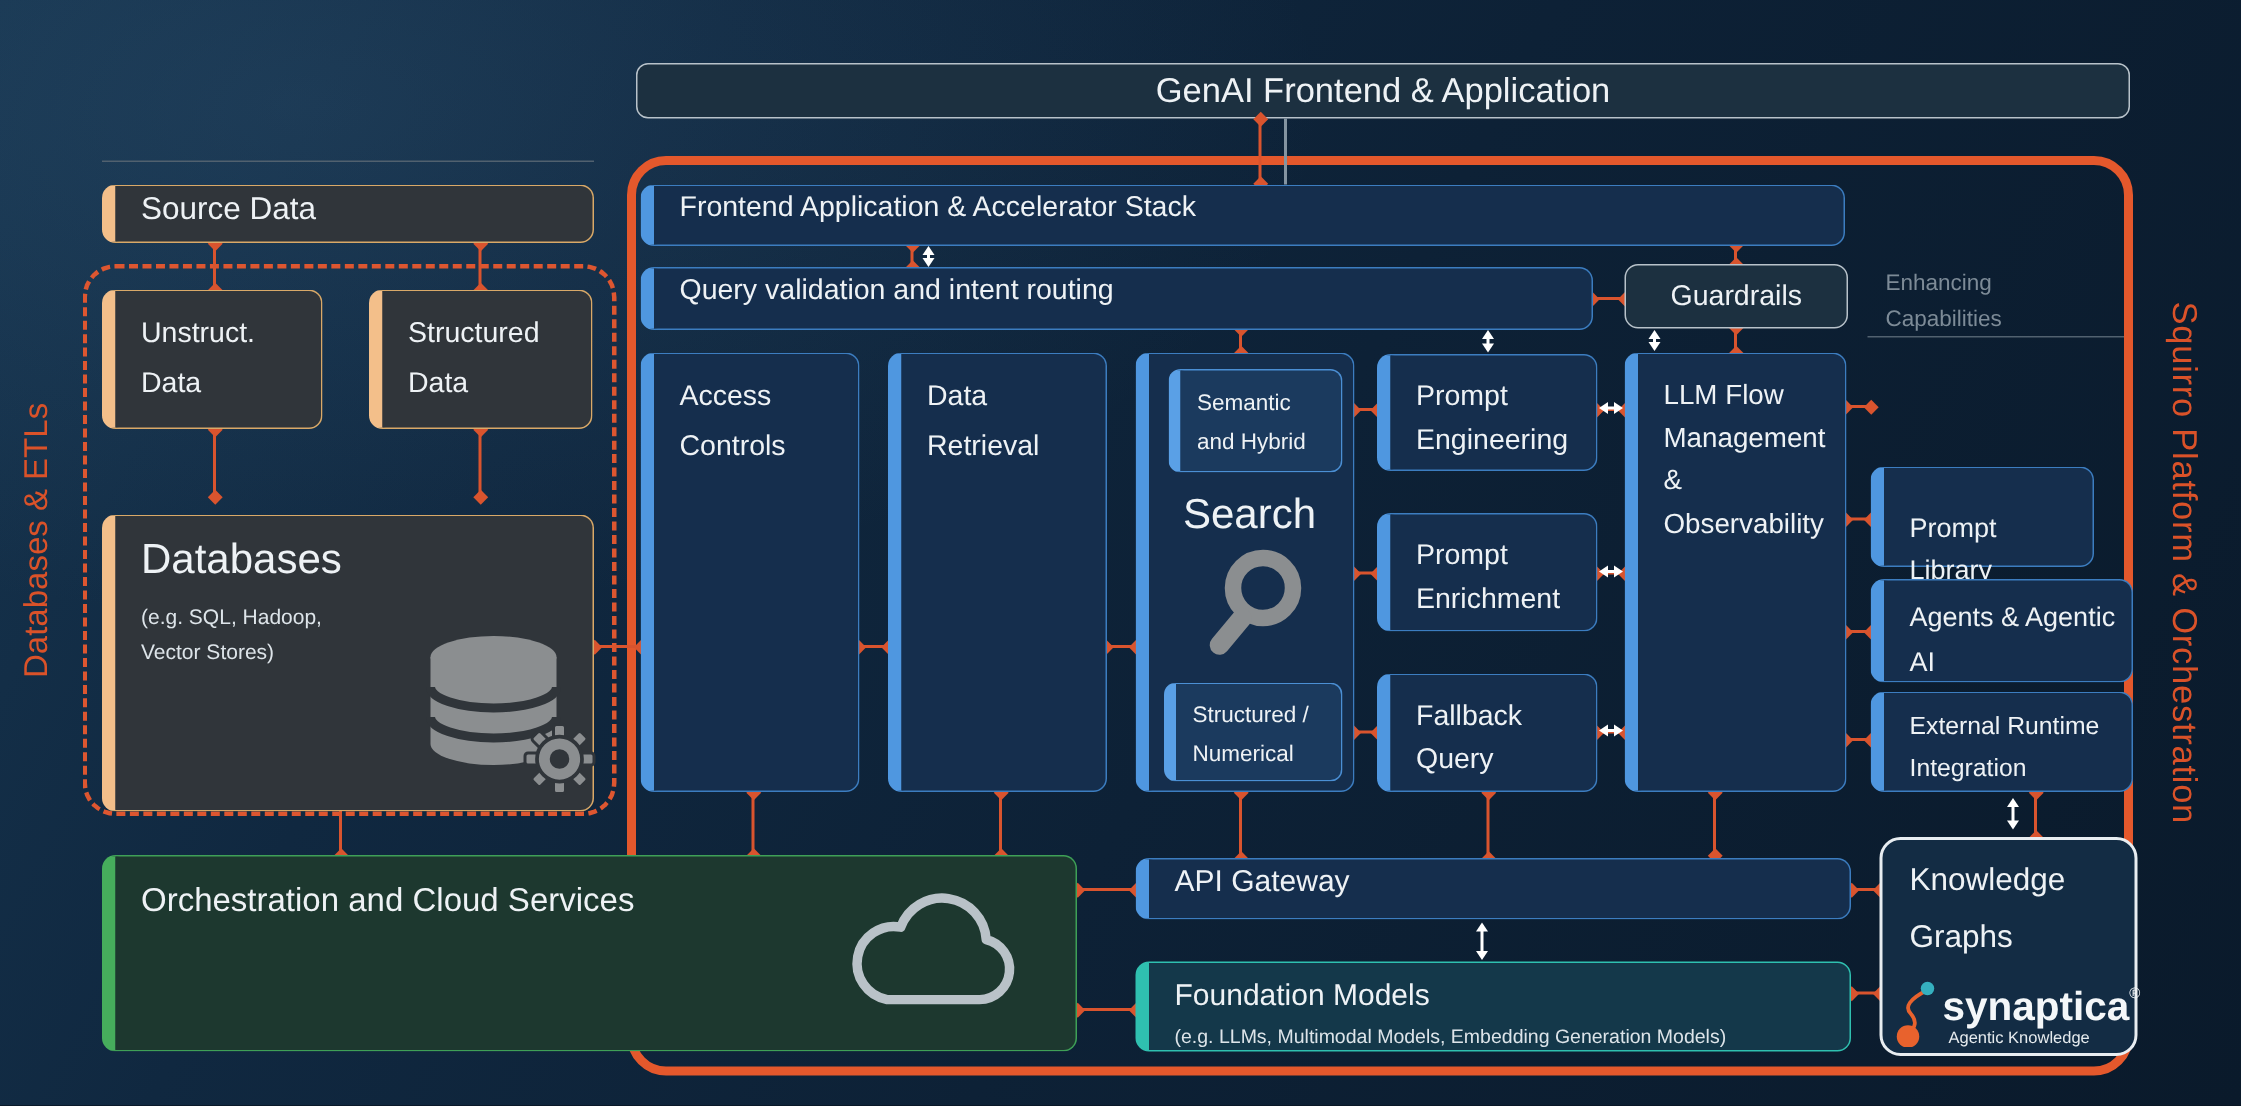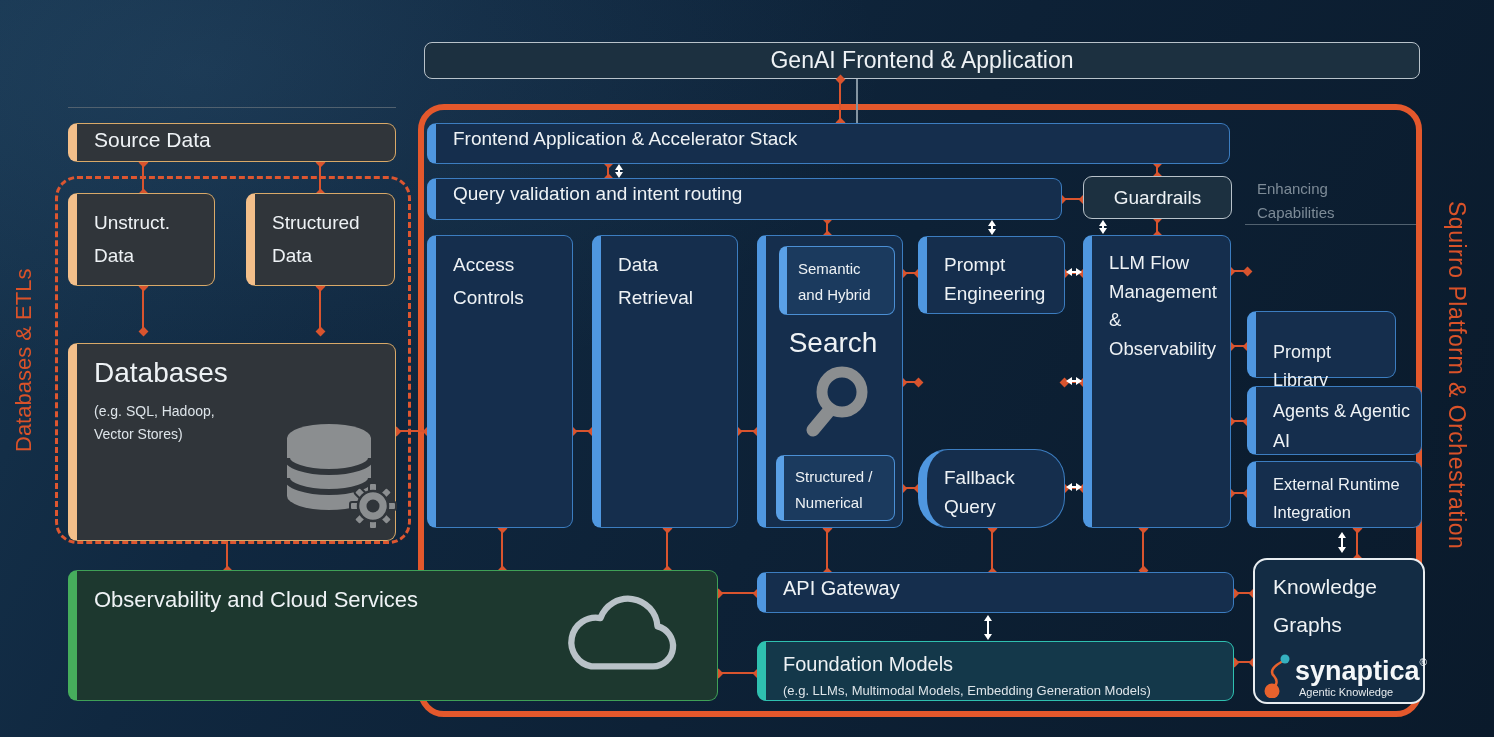--- a/index.html
+++ b/index.html
@@ -144,6 +144,9 @@
   <div class="box blue z3" style="left:918px;top:236px;width:147px;height:78px;padding-top:13px;">
     <span>Prompt Engineering</span>
   </div>
+  <div class="box blue z3" style="left:918px;top:342px;width:147px;height:79px;padding-top:13px;">
+    <span>Prompt Enrichment</span>
+  </div>
   <div class="box blue z3" style="left:918px;top:449px;width:147px;height:79px;padding-top:13px;border-radius:30px;">
     <span>Fallback Query</span>
   </div>

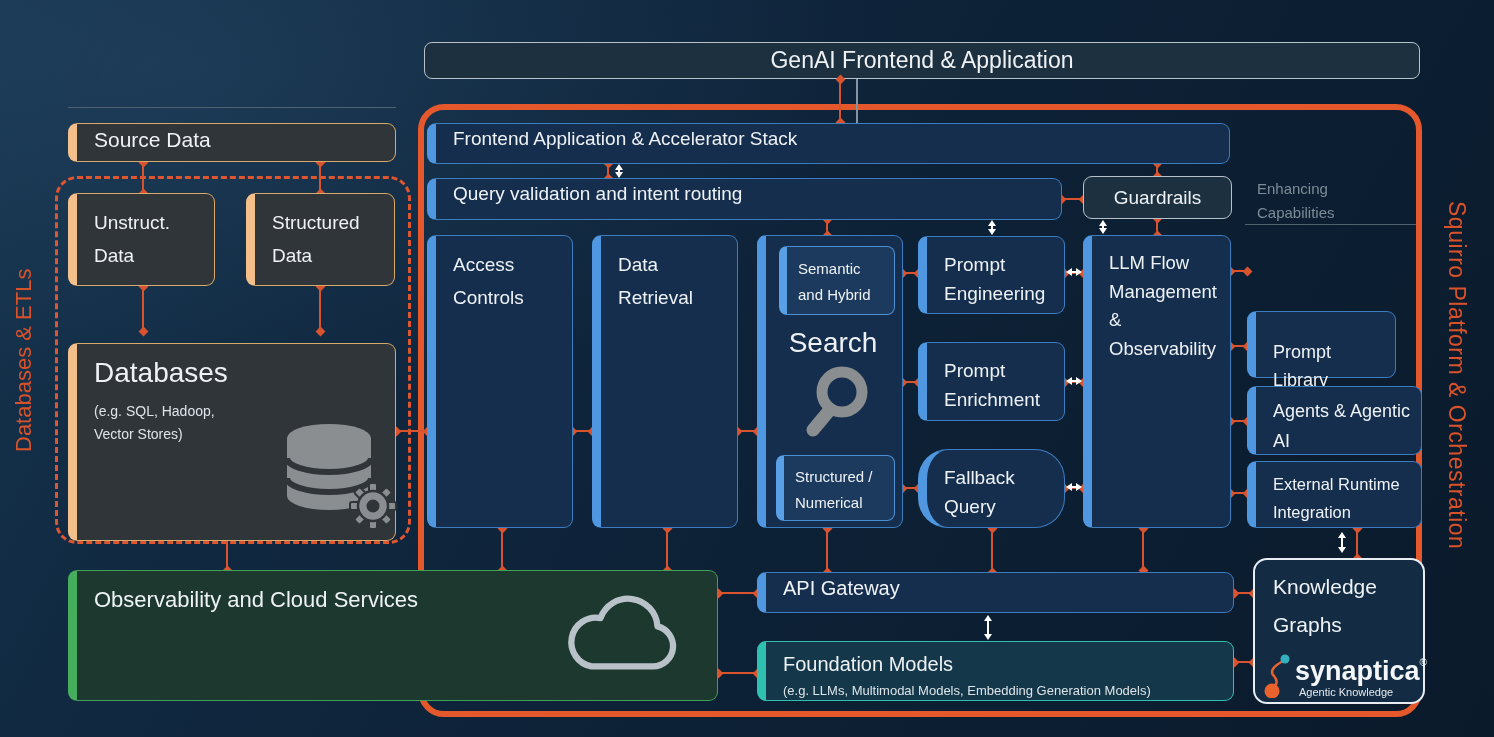--- a/index.html
+++ b/index.html
@@ -147,7 +147,7 @@
   <div class="box blue z3" style="left:918px;top:342px;width:147px;height:79px;padding-top:13px;">
     <span>Prompt Enrichment</span>
   </div>
-  <div class="box blue z3" style="left:918px;top:449px;width:147px;height:79px;padding-top:13px;border-radius:30px;">
+  <div class="box blue z3" style="left:918px;top:449px;width:147px;height:79px;padding-top:13px;">
     <span>Fallback Query</span>
   </div>
 

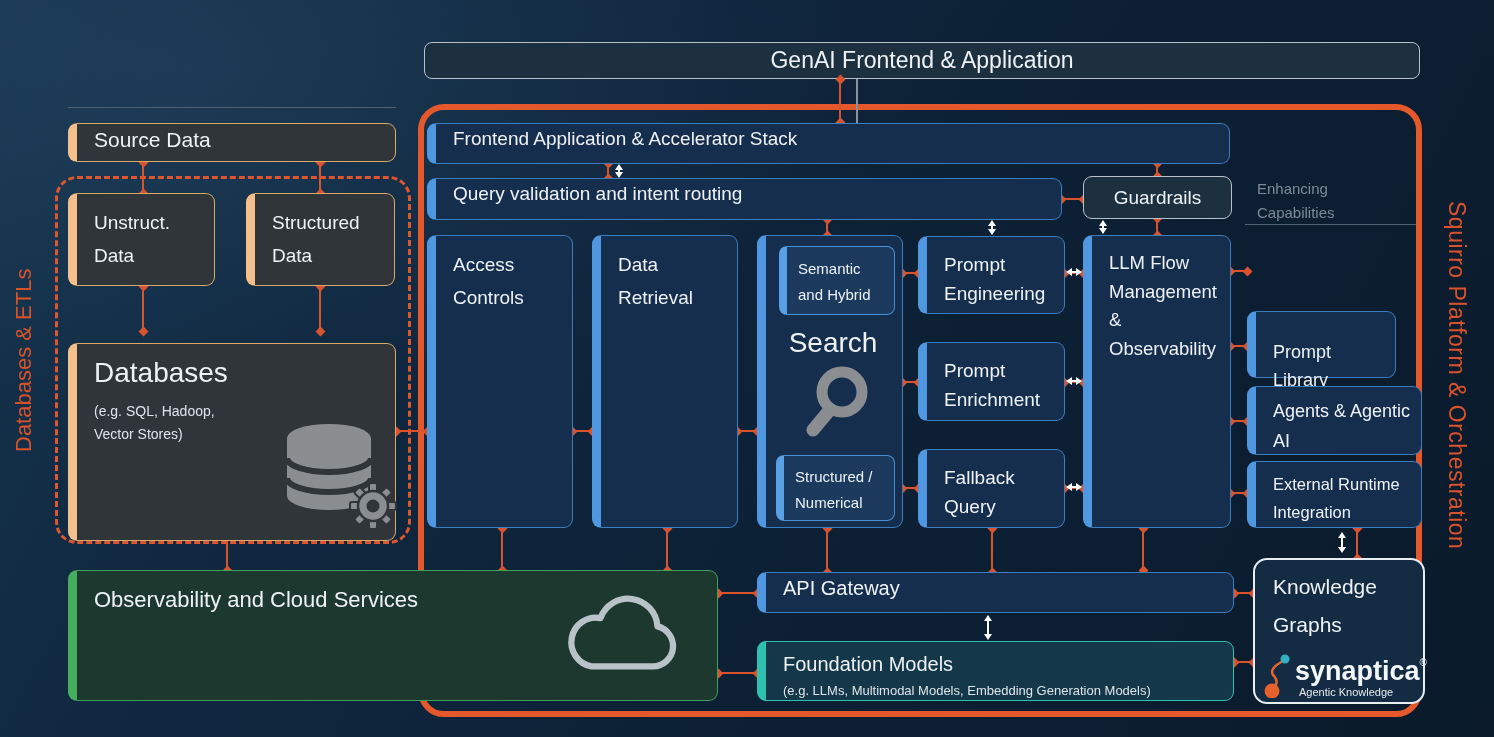--- a/index.html
+++ b/index.html
@@ -102,7 +102,7 @@
   </div>
 
   <div class="box green z3" style="left:68px;top:570px;width:650px;height:131px;font-size:22px;">
-    <span>Observability and Cloud Services</span>
+    <span>Orchestration and Cloud Services</span>
     <svg class="abs" style="left:478px;top:20px;" width="140" height="92" viewBox="0 0 100 62">
       <path d="M26 52 h44 a14.5 14.5 0 0 0 3.2 -28.6 A21 21 0 0 0 32.5 17.5 A13.5 13.5 0 0 0 26 52 z" fill="none" stroke="#b9c2c8" stroke-width="4.5" stroke-linejoin="round"></path>
     </svg>

